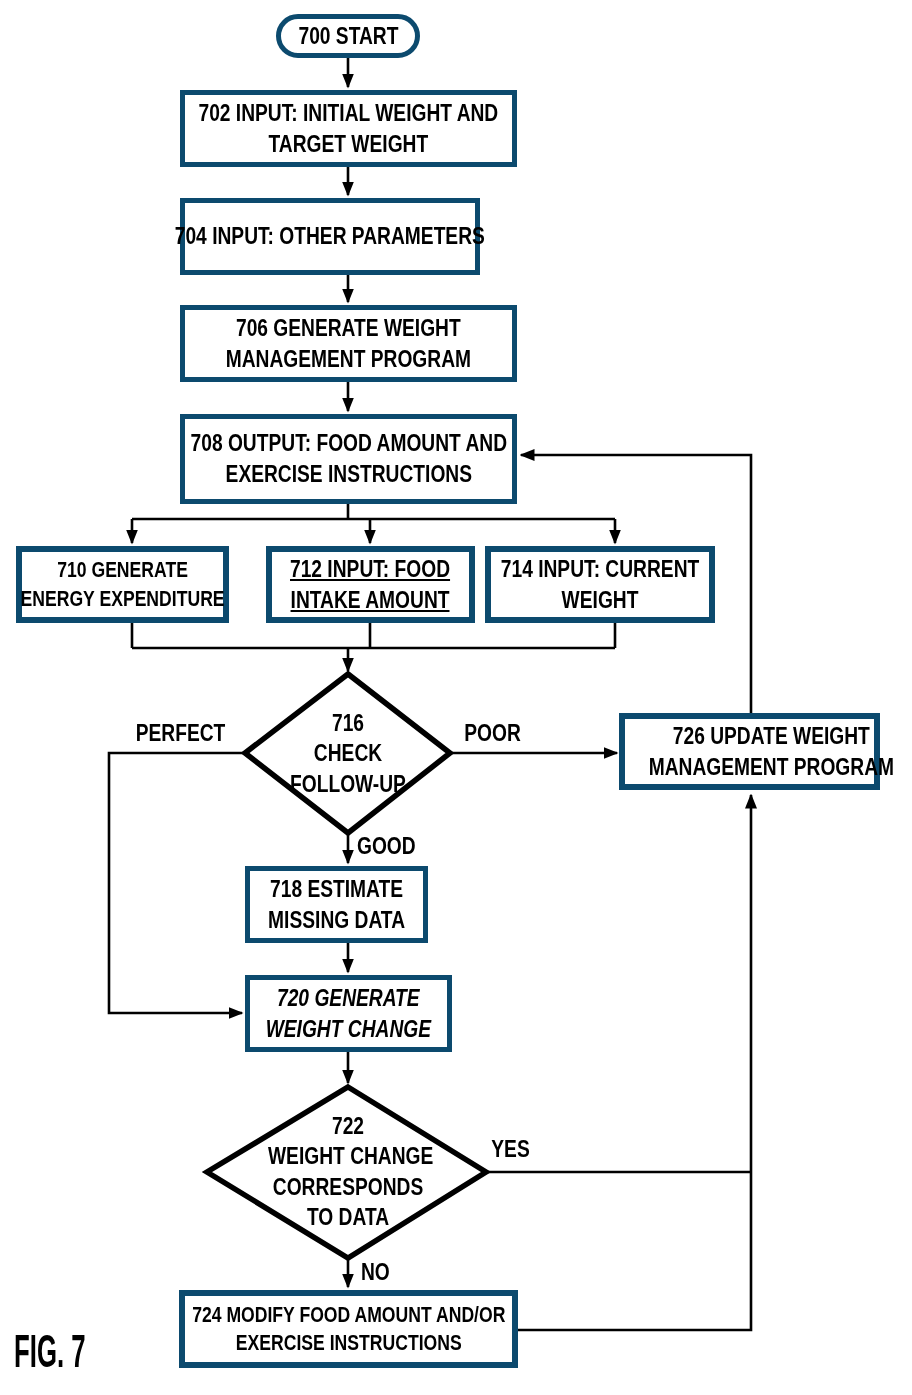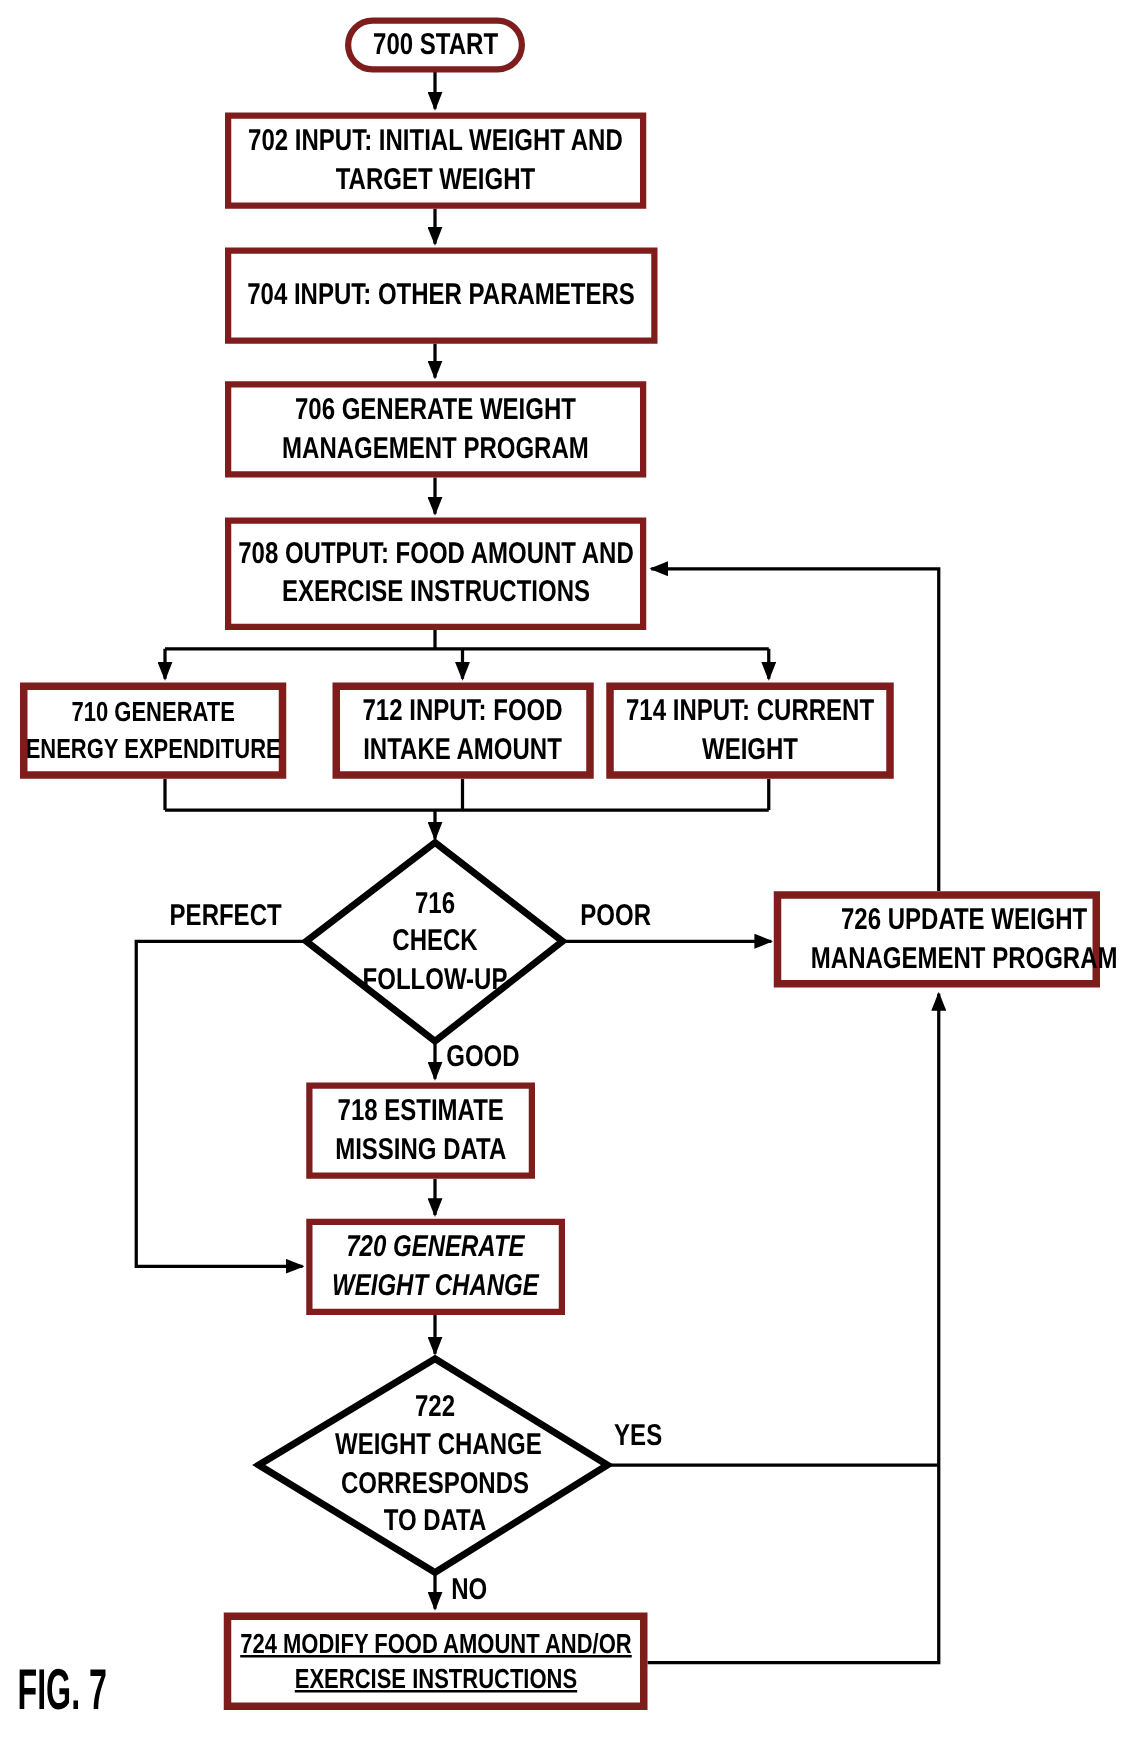--- a/index.html
+++ b/index.html
@@ -26,7 +26,7 @@
     align-items: center;
     justify-content: center;
     background: #ffffff;
-    border: 5px solid #7f1d1d;
+    border: 5px solid #0c4a6e;
     text-align: center;
   }
   .node.thick { border-width: 6px; }

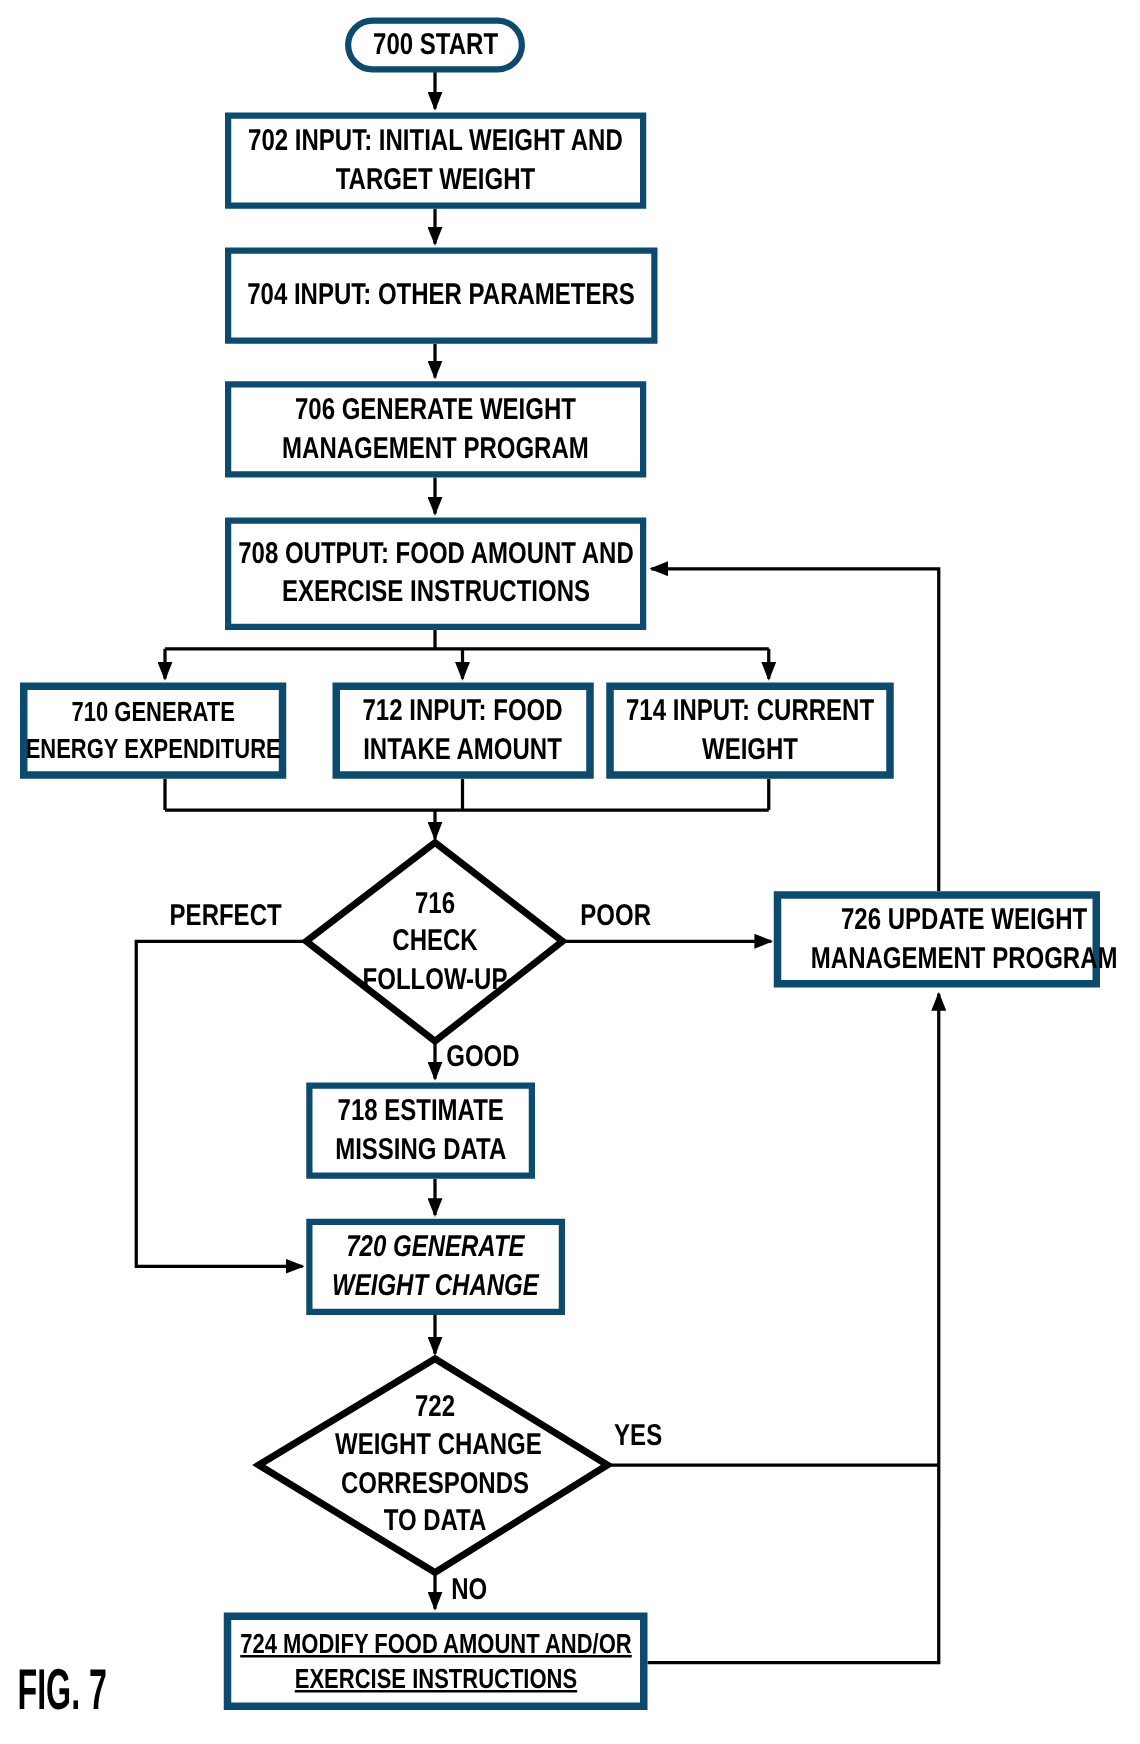--- a/index.html
+++ b/index.html
@@ -120,7 +120,7 @@
 TARGET WEIGHT</span>
   </div>
 
-  <div class="node" style="left:180px; top:198px; width:346px; height:77px;">
+  <div class="node" style="left:180px; top:198px; width:300px; height:77px;">
     <span class="txt">704 INPUT: OTHER PARAMETERS</span>
   </div>
 

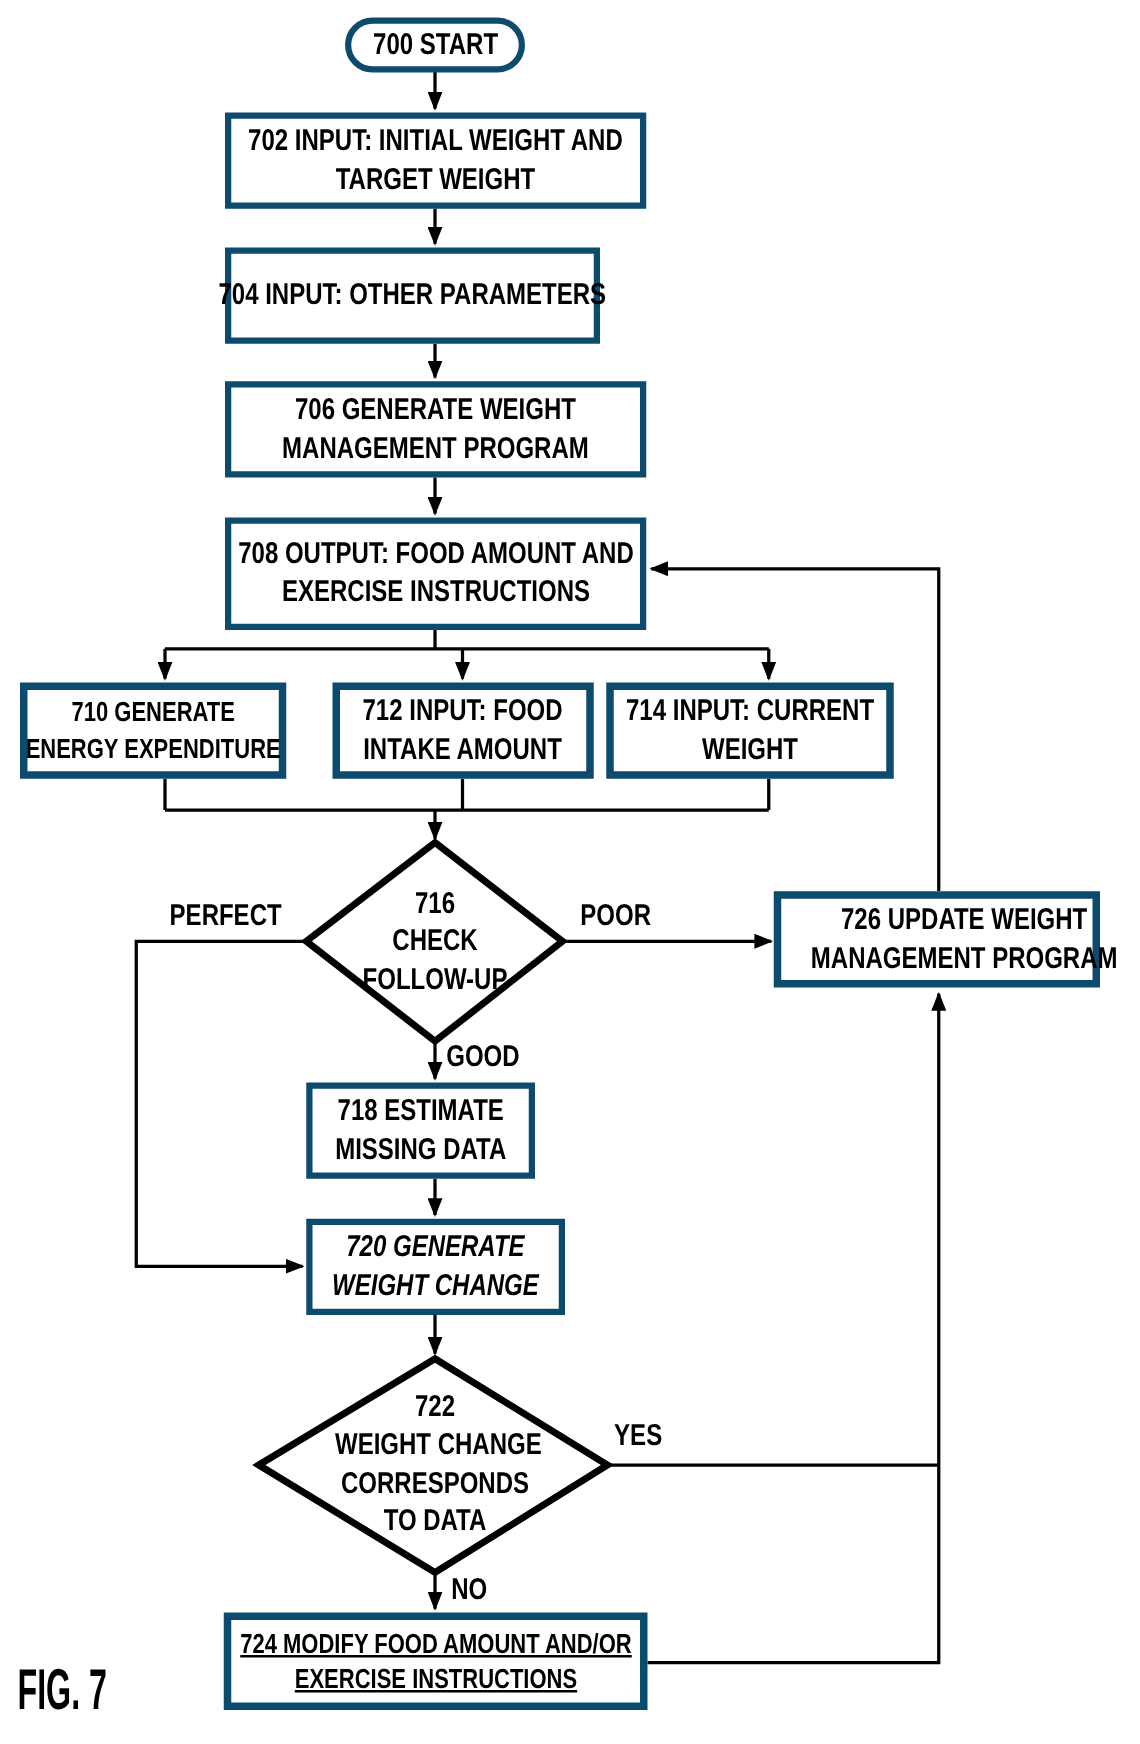--- a/index.html
+++ b/index.html
@@ -139,7 +139,7 @@
 ENERGY EXPENDITURE</span>
   </div>
 
-  <div class="node thick" style="left:266px; top:546px; width:209px; height:77px;">
+  <div class="node thick" style="left:266px; top:546px; width:209px; height:77px;text-decoration:underline;">
     <span class="txt">712 INPUT: FOOD
 INTAKE AMOUNT</span>
   </div>

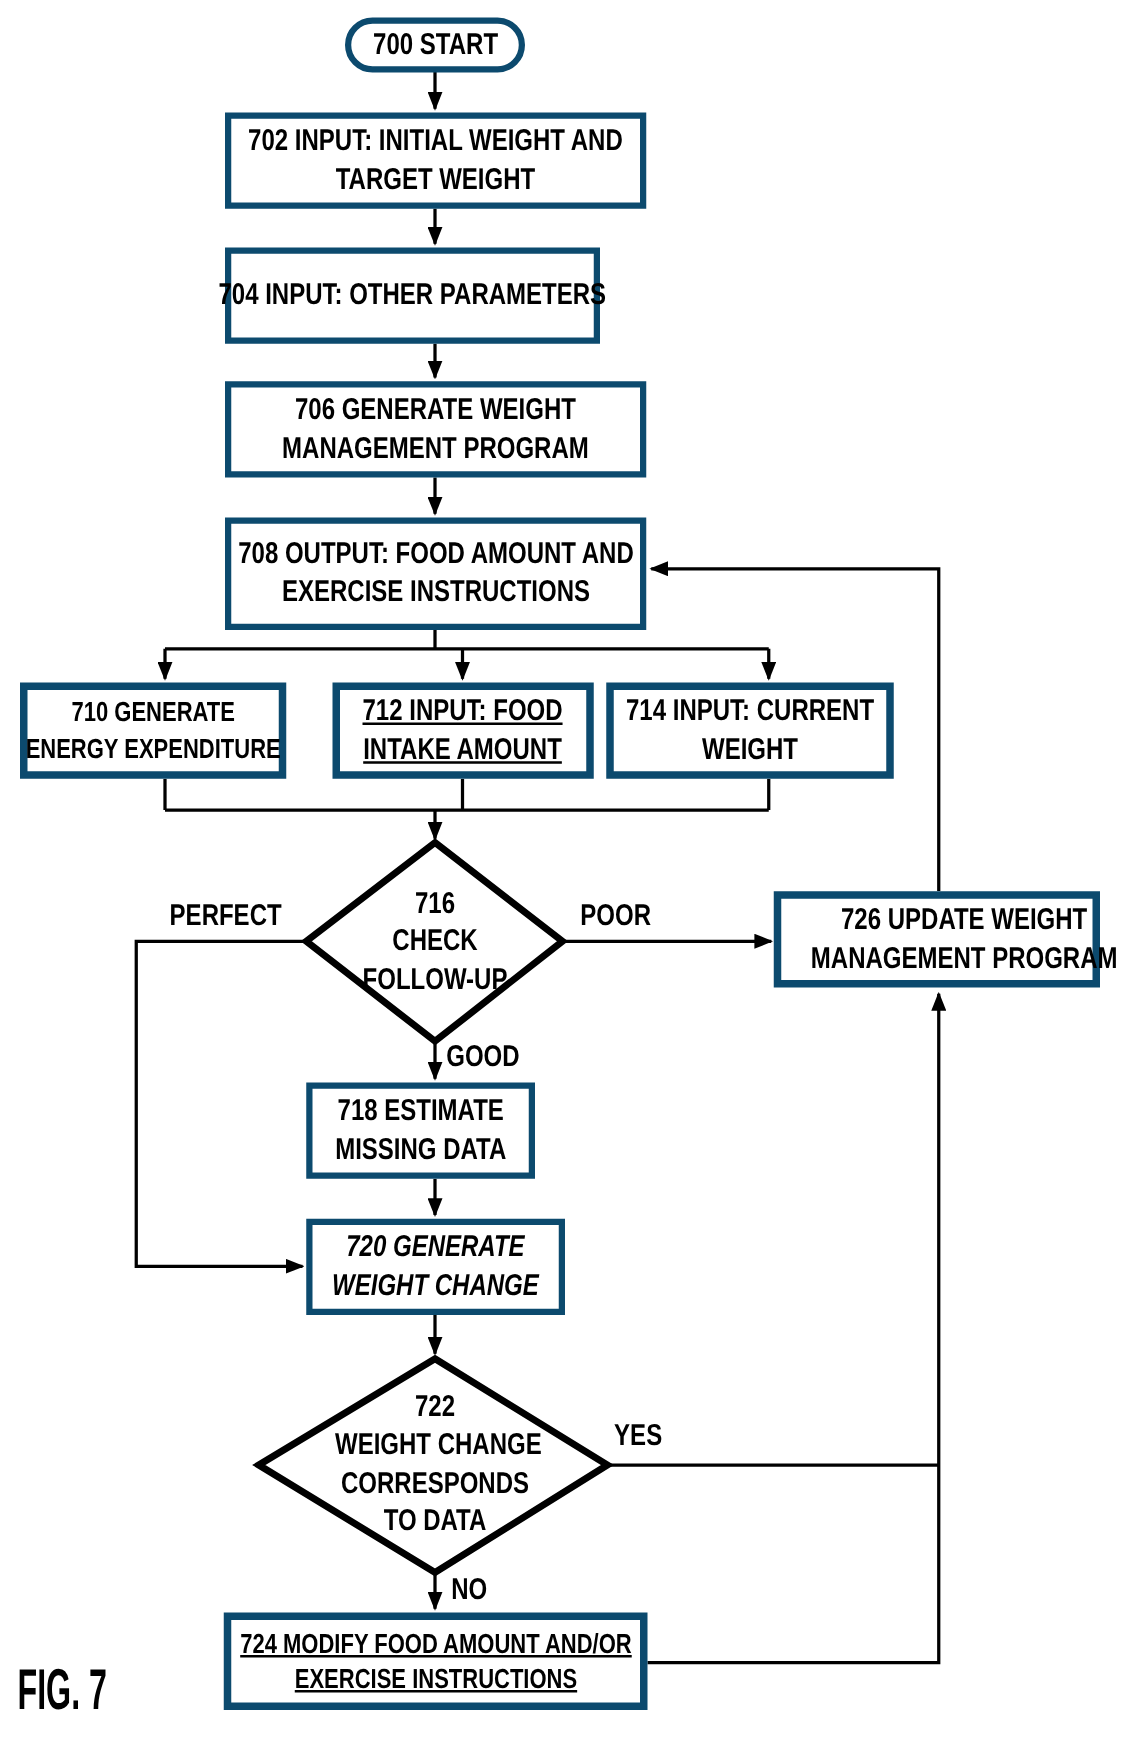--- a/index.html
+++ b/index.html
@@ -159,7 +159,7 @@
 WEIGHT CHANGE</span>
   </div>
 
-  <div class="node thick small" style="left:179px; top:1290px; width:339px; height:78px;text-decoration:underline;">
+  <div class="node thick small" style="left:179px; top:1290px; width:339px; height:78px;">
     <span class="txt">724 MODIFY FOOD AMOUNT AND/OR
 EXERCISE INSTRUCTIONS</span>
   </div>

